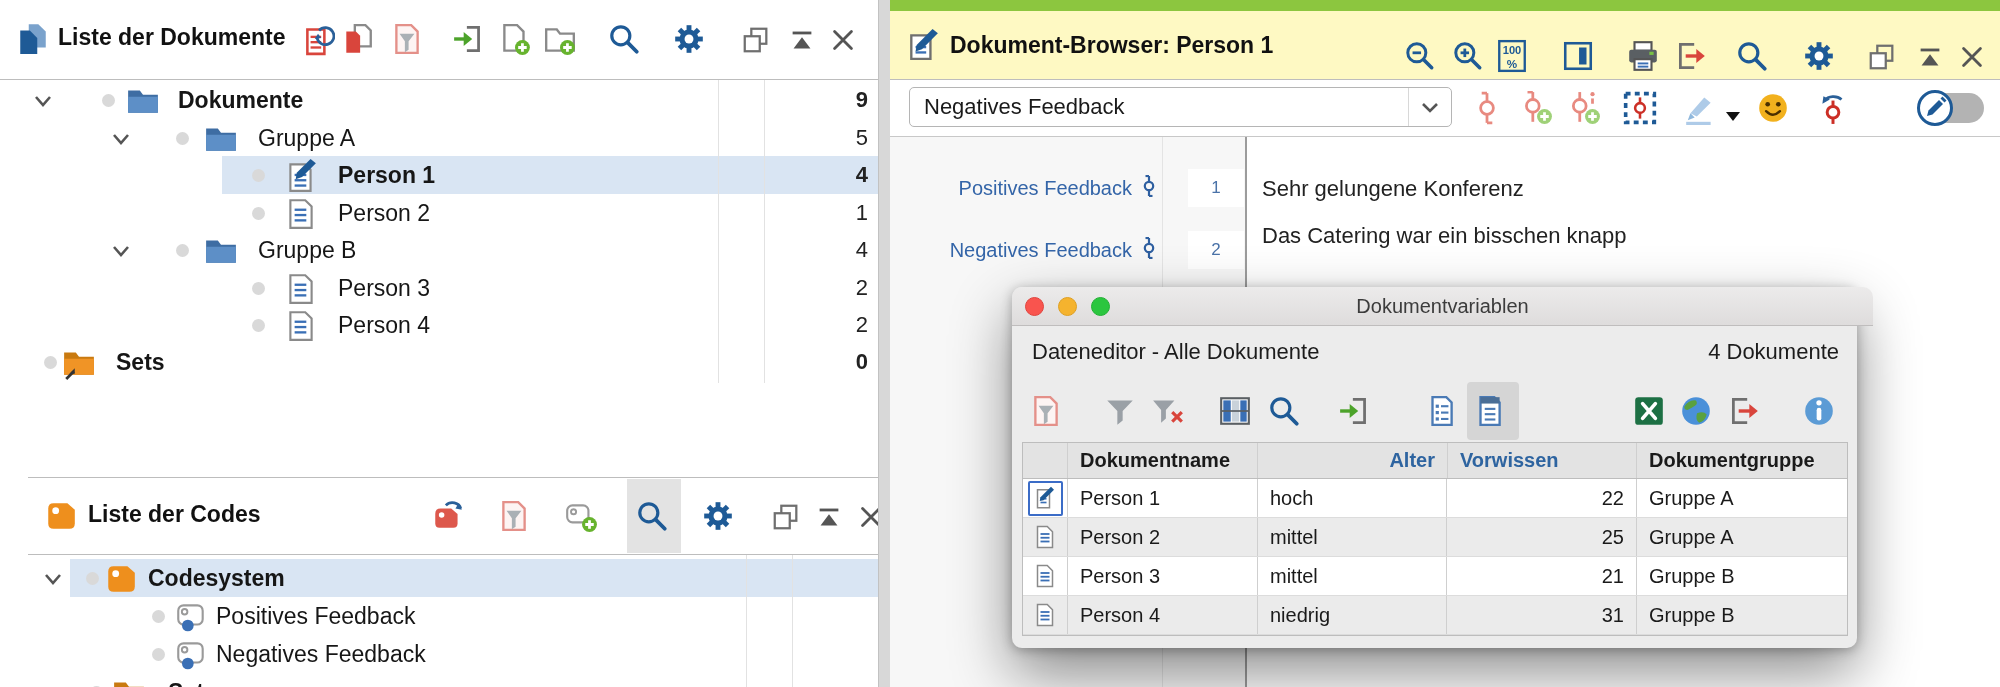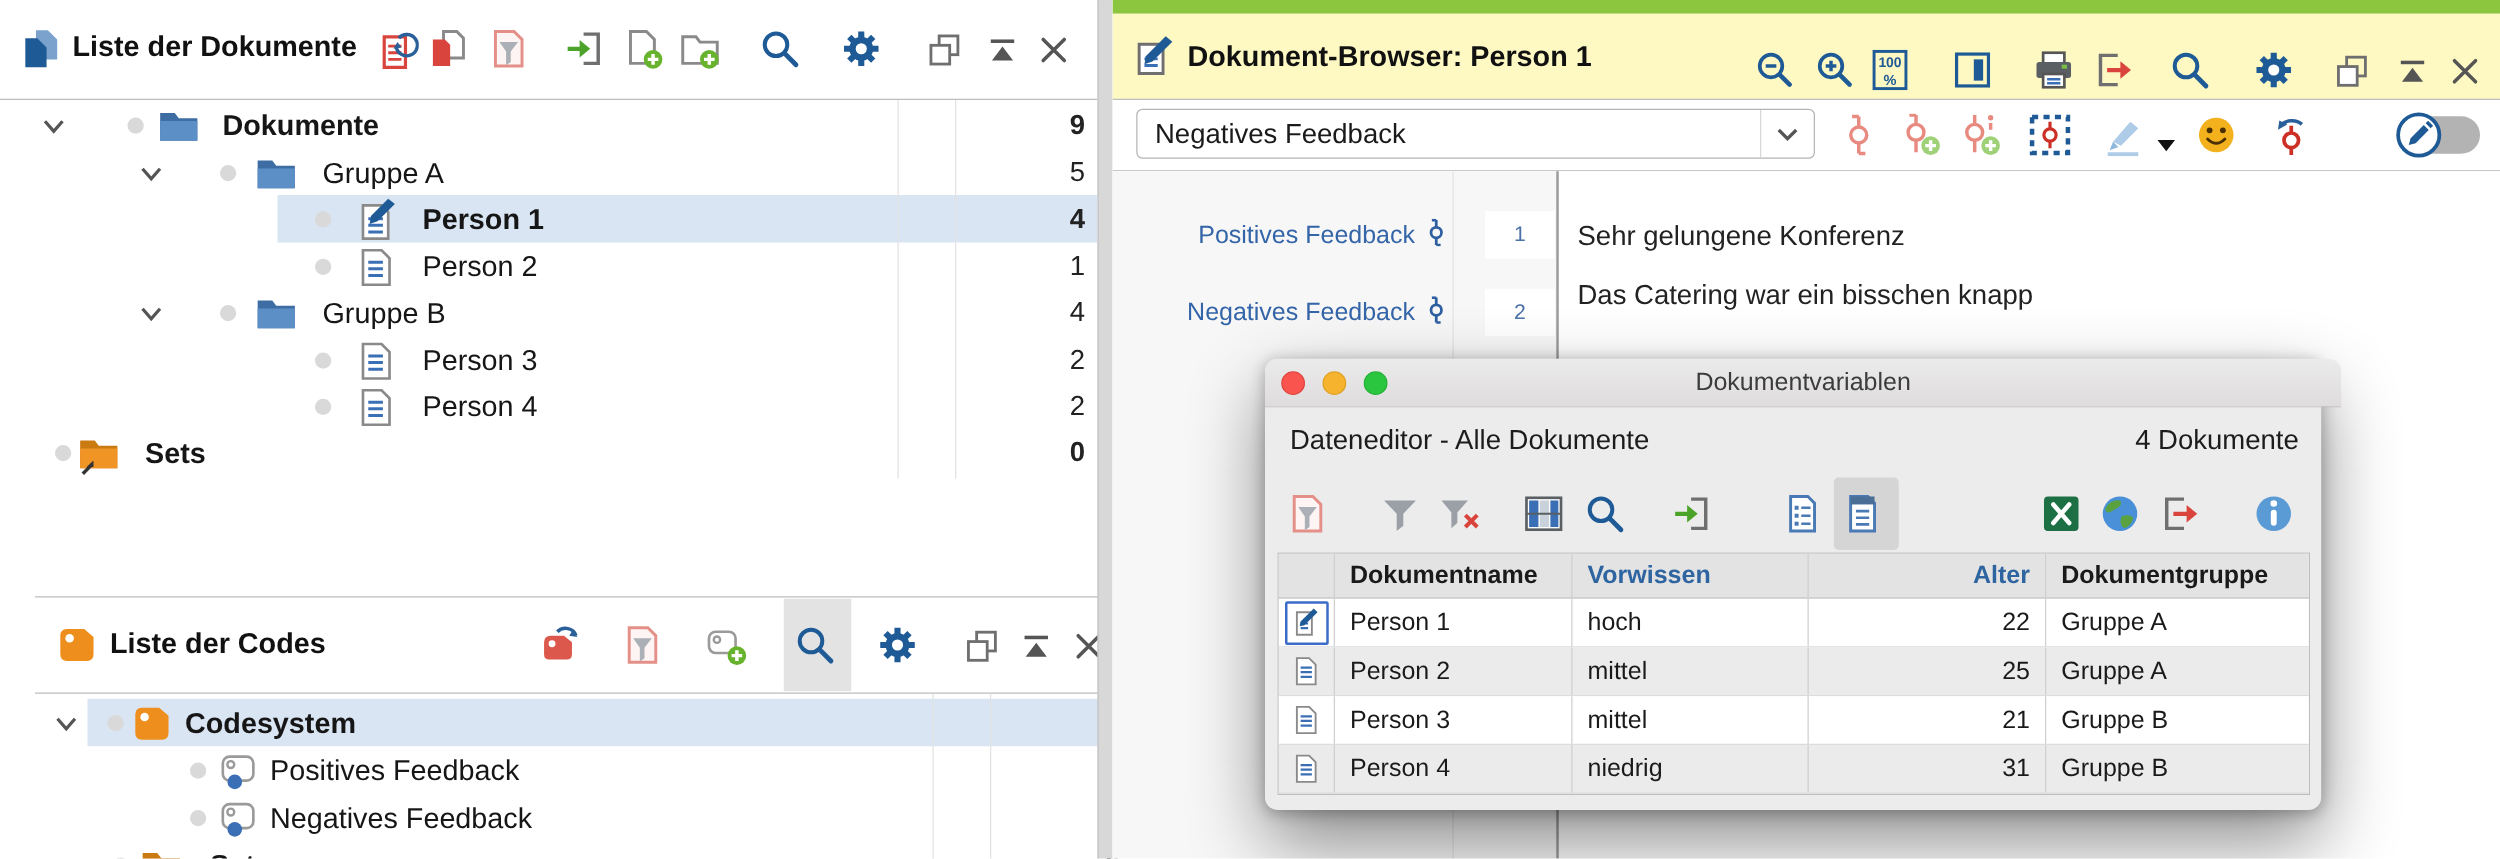--- a/index.html
+++ b/index.html
@@ -748,8 +748,8 @@
       <div class="th">
         <div class="cell c0"></div>
         <div class="cell c1">Dokumentname</div>
+        <div class="cell c3 bluecol">Alter</div>
         <div class="cell c2 bluecol">Vorwissen</div>
-        <div class="cell c3 bluecol">Alter</div>
         <div class="cell c4">Dokumentgruppe</div>
       </div>
       <div class="tr rowwhite">

